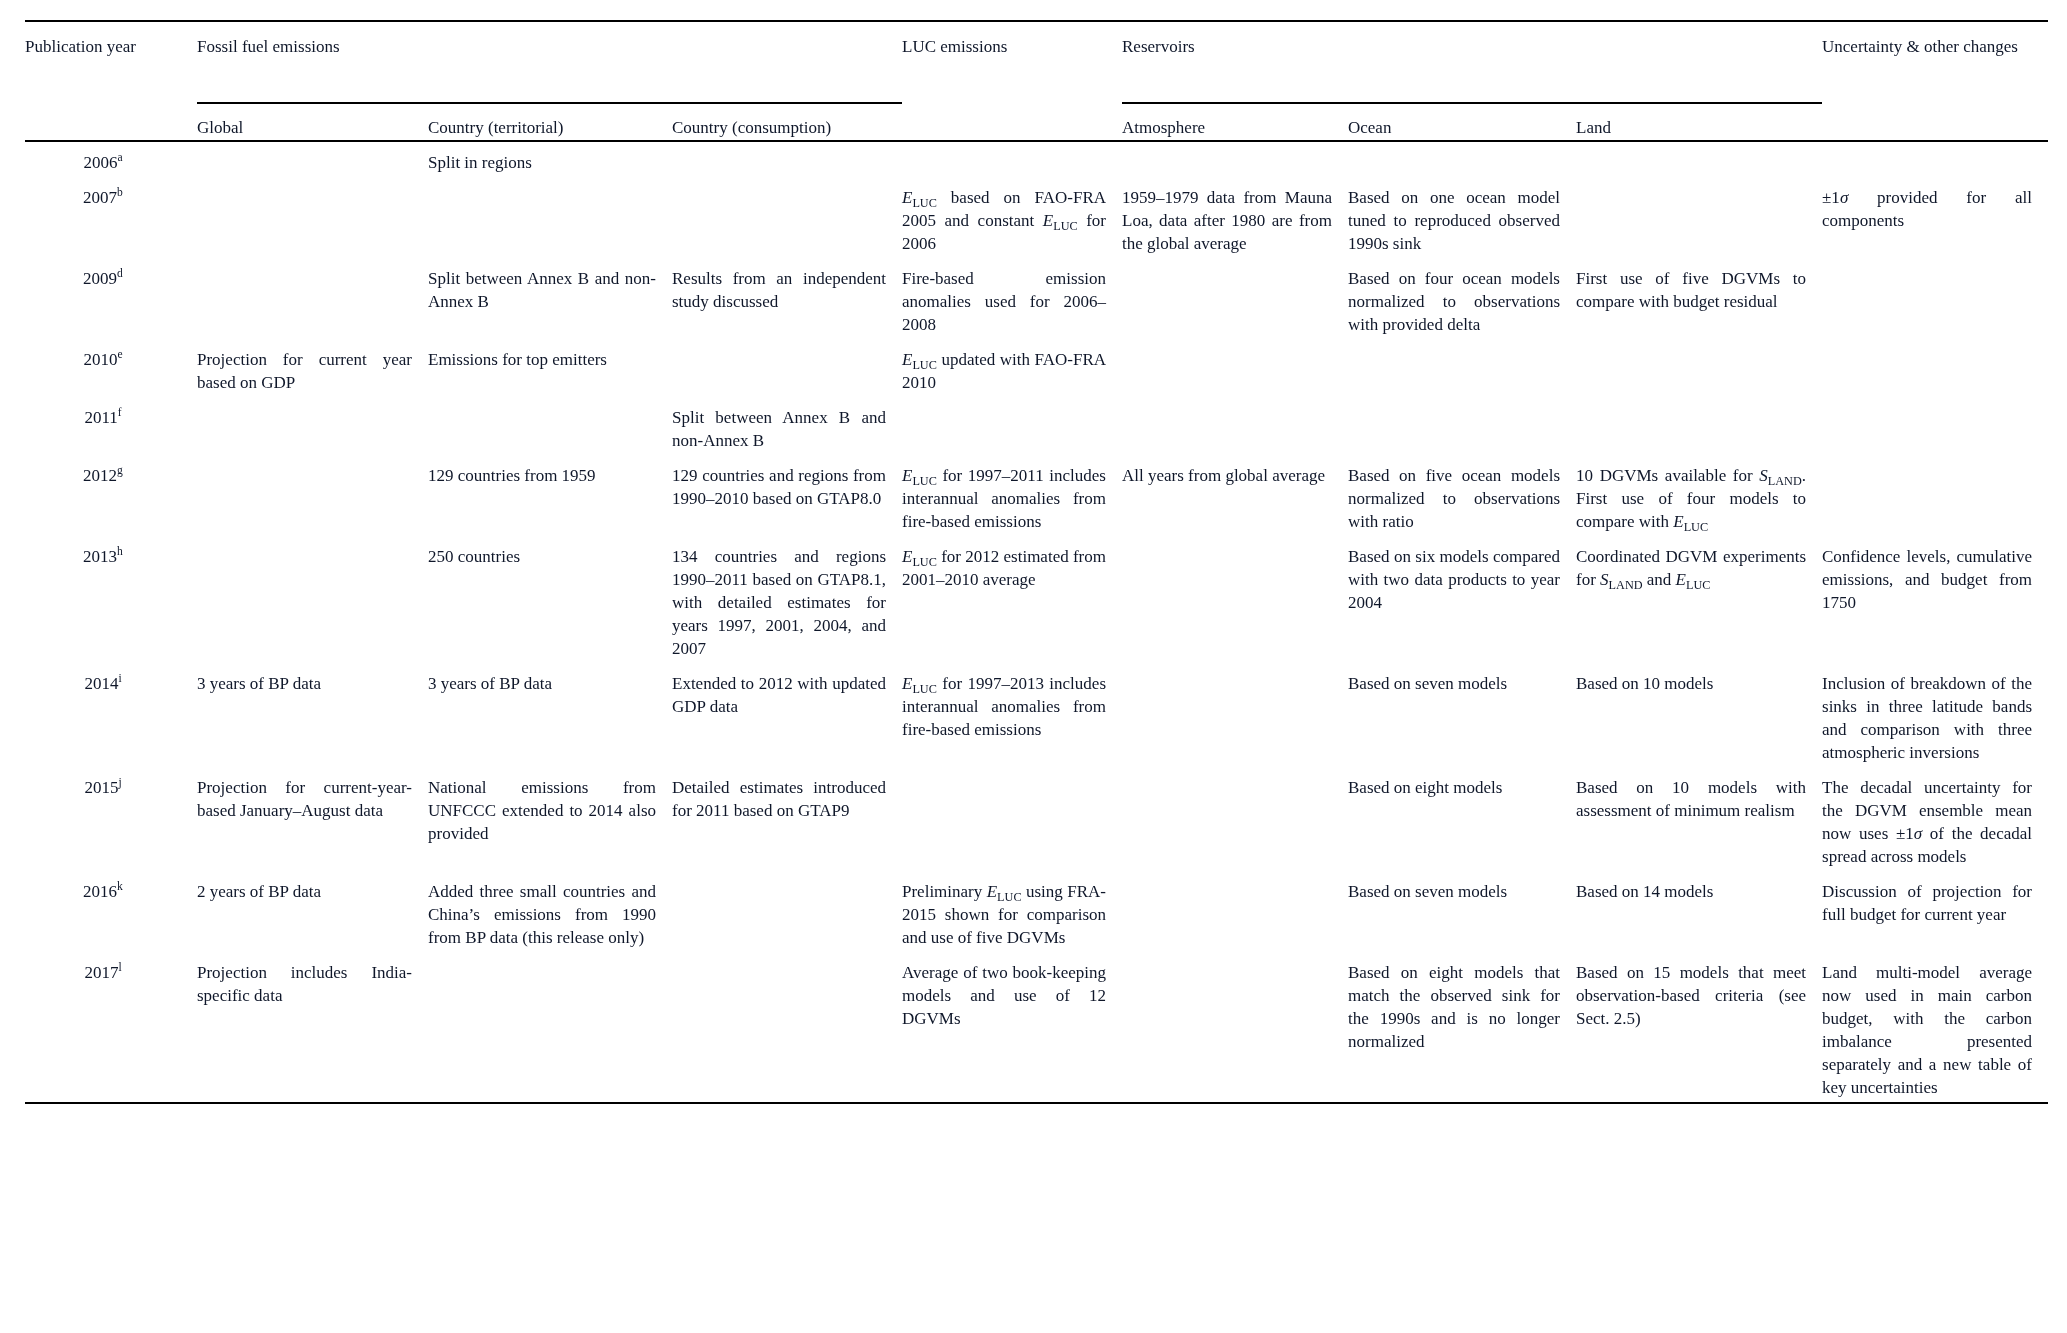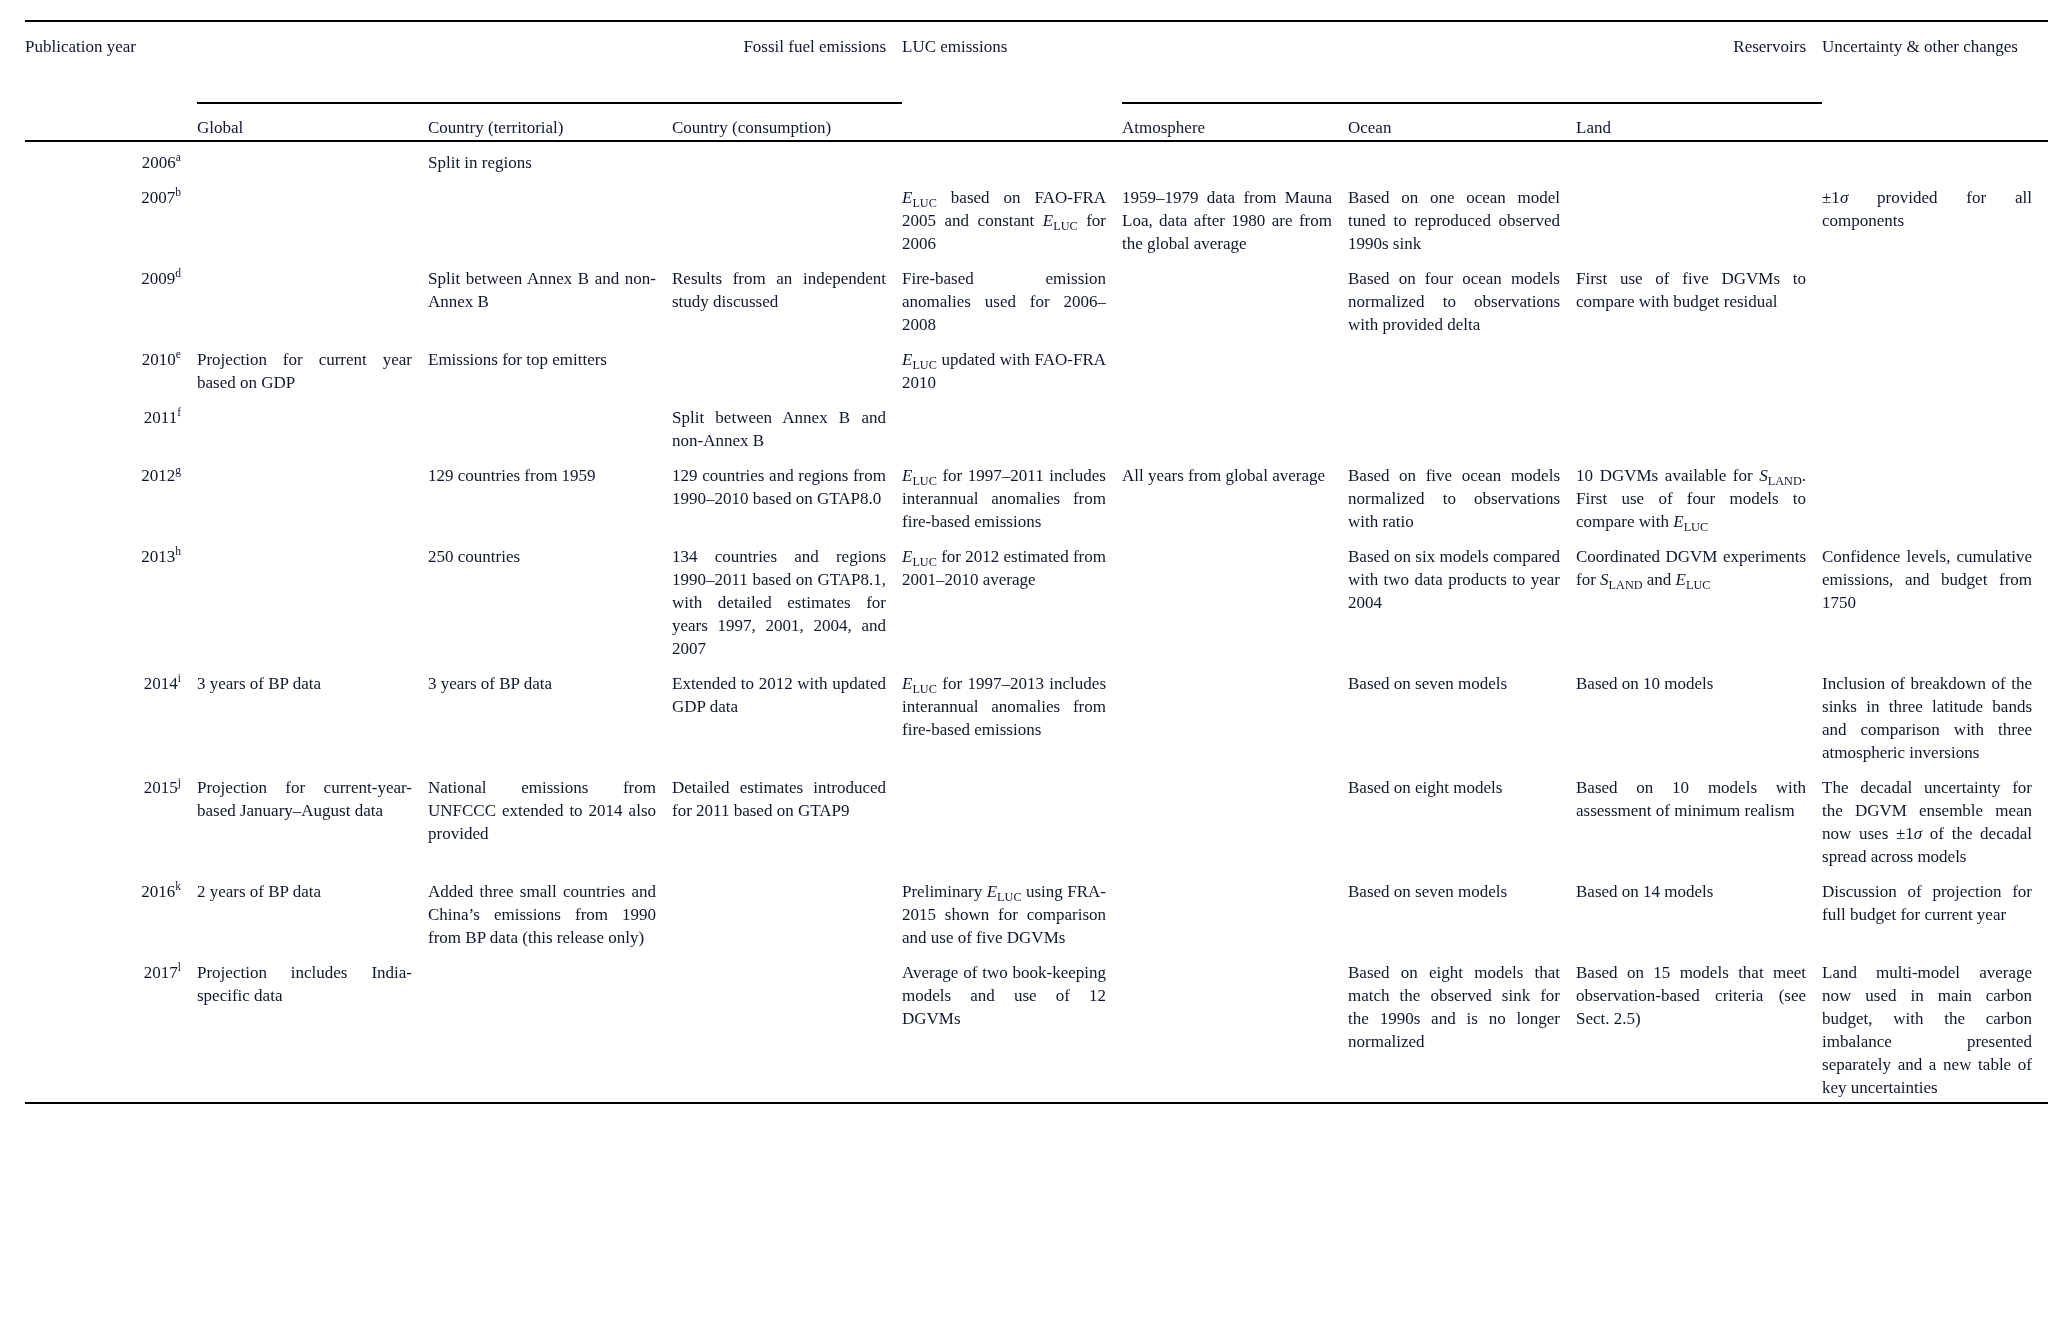--- a/index.html
+++ b/index.html
@@ -20,7 +20,7 @@
   }
   thead tr.group th { padding-top:13px; }
   th.span-head {
-    text-align:right; border-bottom:2px solid #000; padding-bottom:44px;
+    text-align:left; border-bottom:2px solid #000; padding-bottom:44px;
   }
   thead tr.sub th {
     padding-top:12px; padding-bottom:1px; border-bottom:2.5px solid #000;

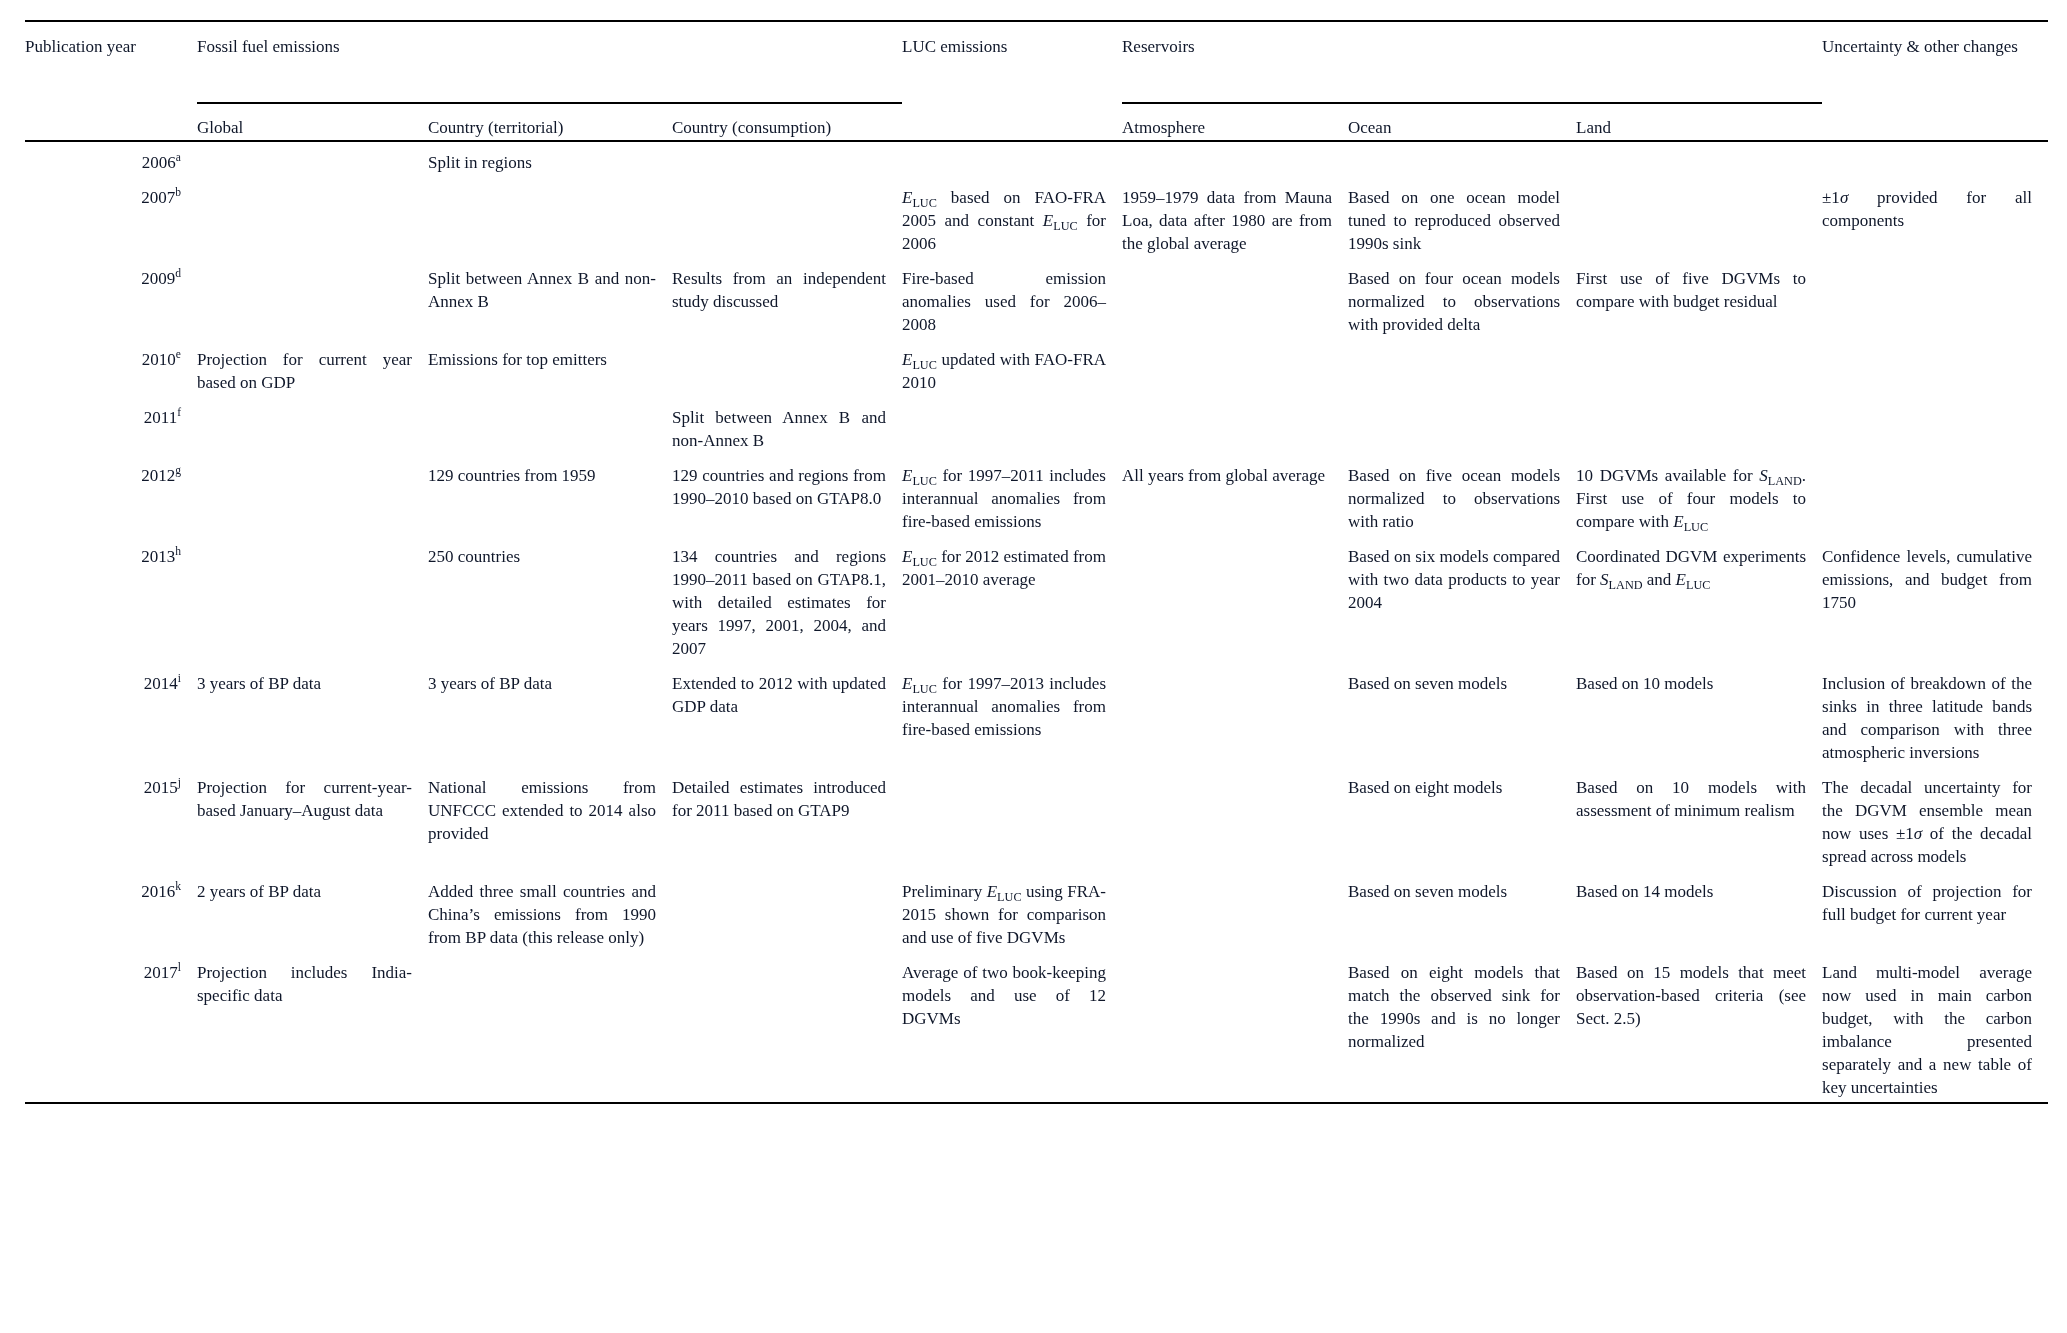--- a/index.html
+++ b/index.html
@@ -26,7 +26,7 @@
     padding-top:12px; padding-bottom:1px; border-bottom:2.5px solid #000;
   }
   tbody td { padding-top:9px; padding-bottom:3px; text-align:justify; }
-  tbody td.c-year { text-align:right; white-space:nowrap; }
+  tbody td.c-year { text-align:center; white-space:nowrap; }
   sup { font-size:0.68em; line-height:0; vertical-align:super; }
   sub { font-size:0.72em; line-height:0; vertical-align:sub; }
   i { font-style:italic; }

